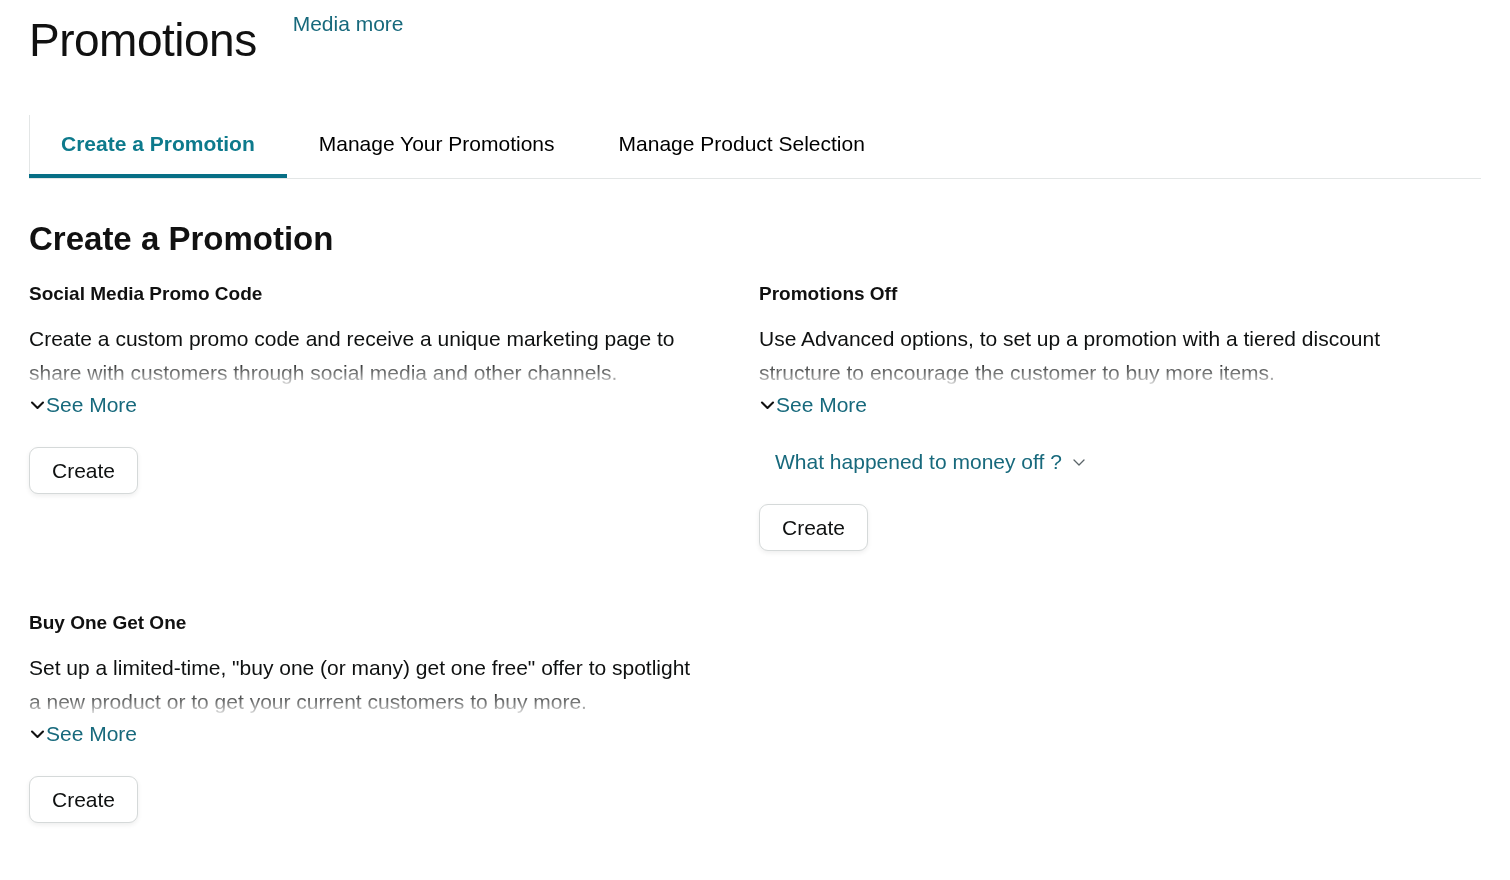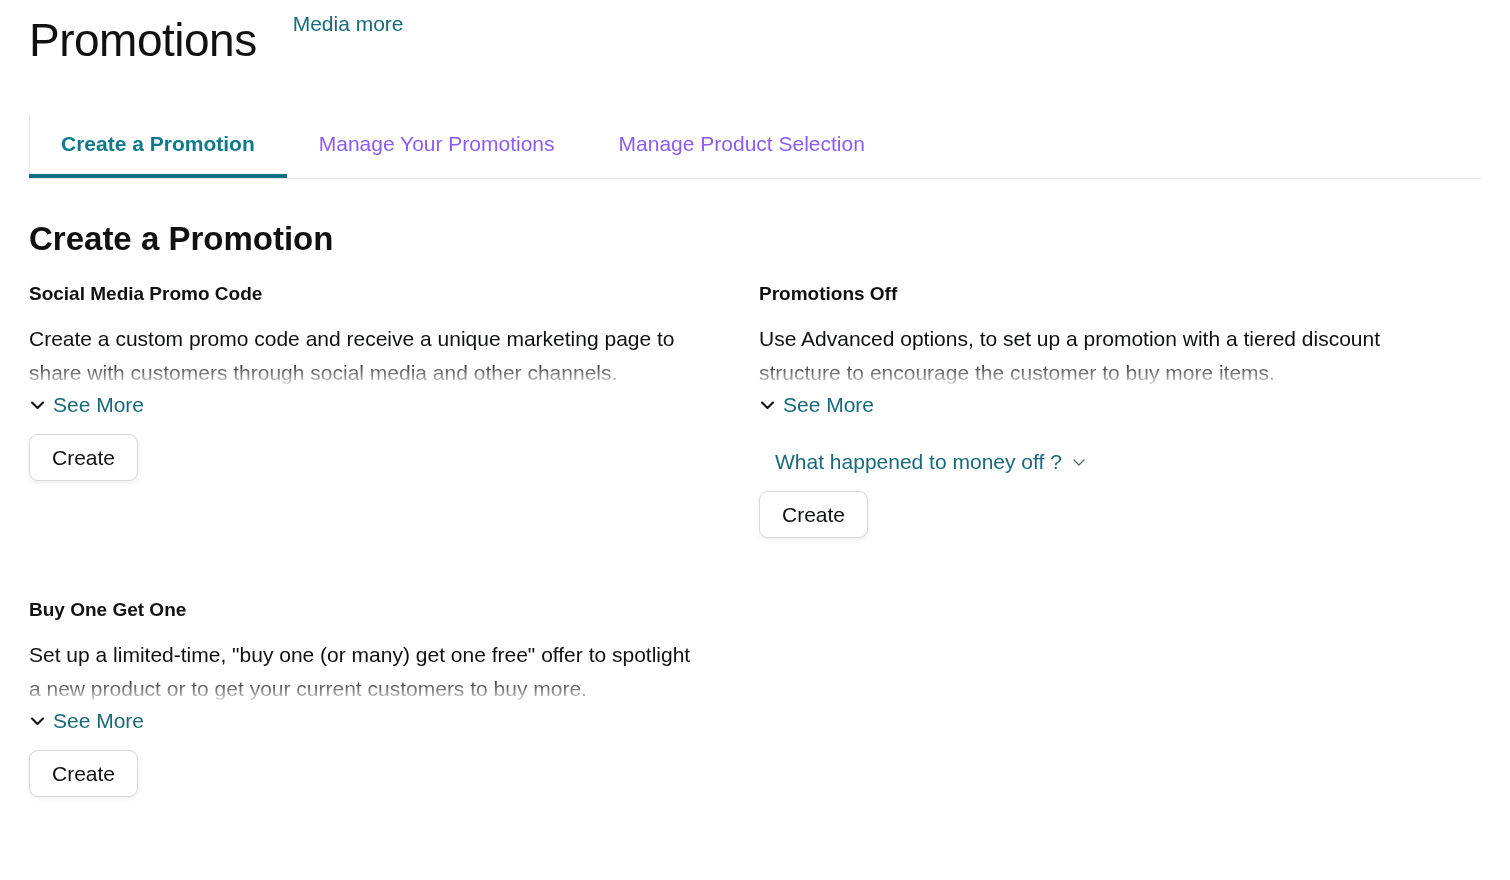--- a/index.html
+++ b/index.html
@@ -79,7 +79,7 @@
     padding: 15px 32px 20px 32px;
     font-size: 21px;
     line-height: 28px;
-    color: #8b5cf6;
+    color: #000000;
     white-space: nowrap;
     cursor: pointer;
     background: transparent;

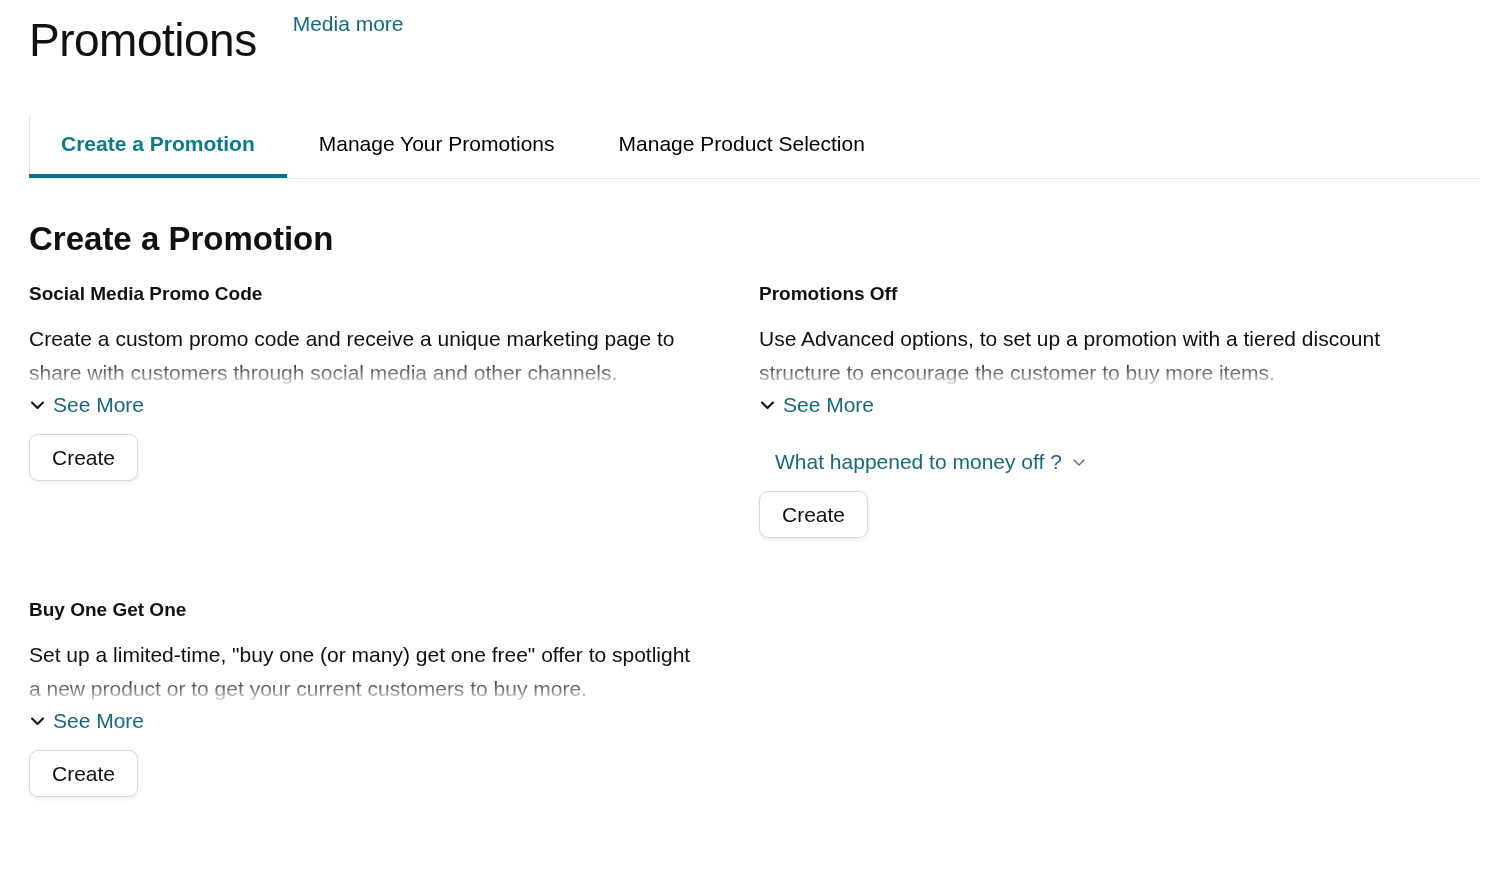--- a/index.html
+++ b/index.html
@@ -147,7 +147,6 @@
   .see-more-row {
     display: flex;
     align-items: center;
-    gap: 7px;
     margin-top: 3px;
     cursor: pointer;
     width: max-content;

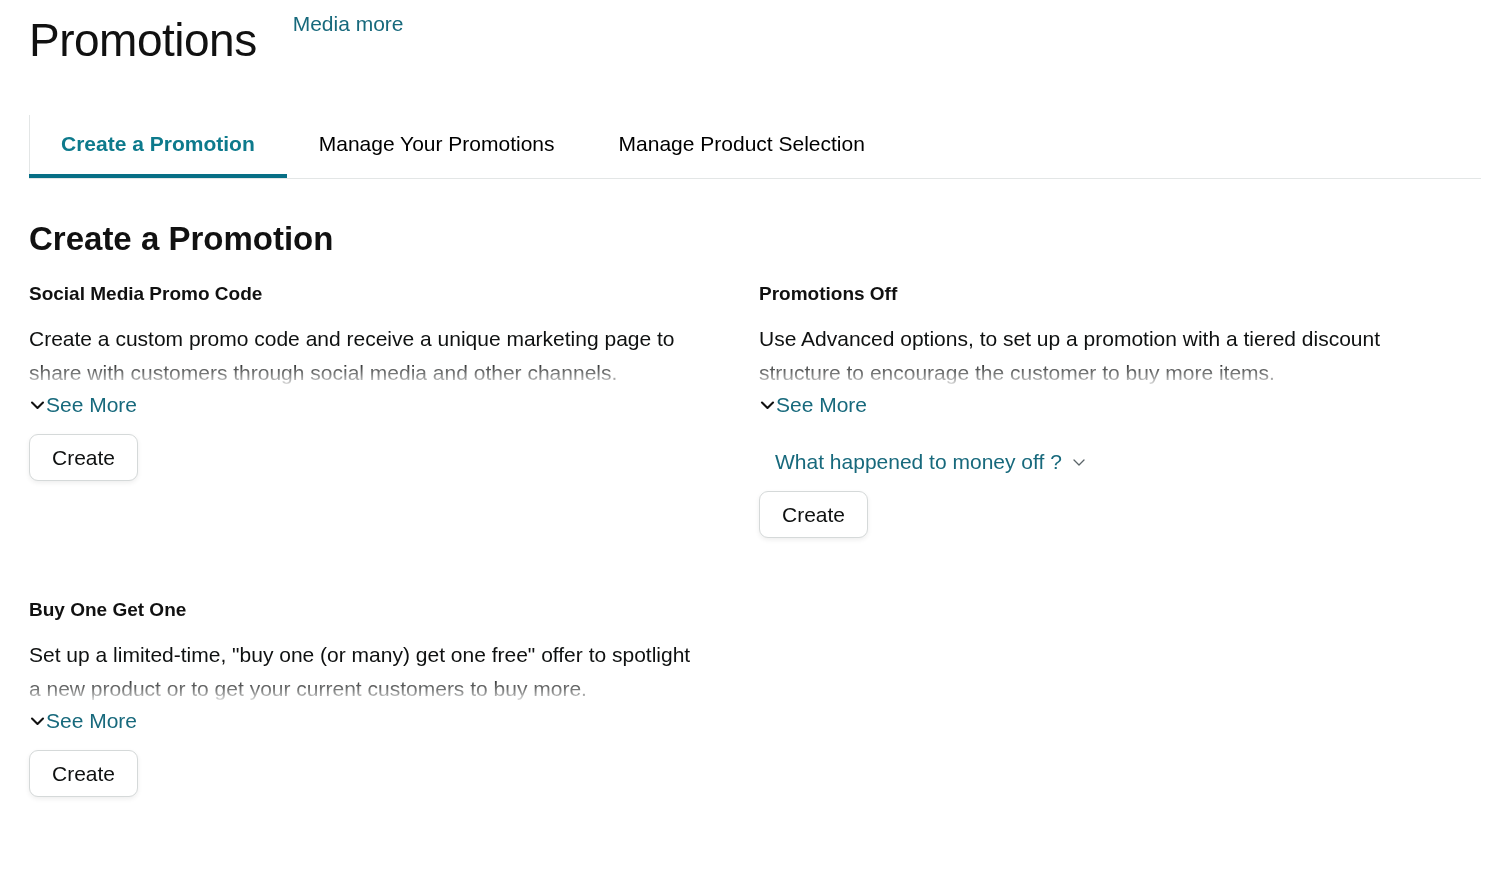--- a/index.html
+++ b/index.html
@@ -187,7 +187,7 @@
   .chev-thin svg { display: block; }
 
   .create-btn {
-    margin-top: 15px;
+    margin-top: 28px;
     display: inline-block;
     padding: 0 22px;
     height: 47px;

